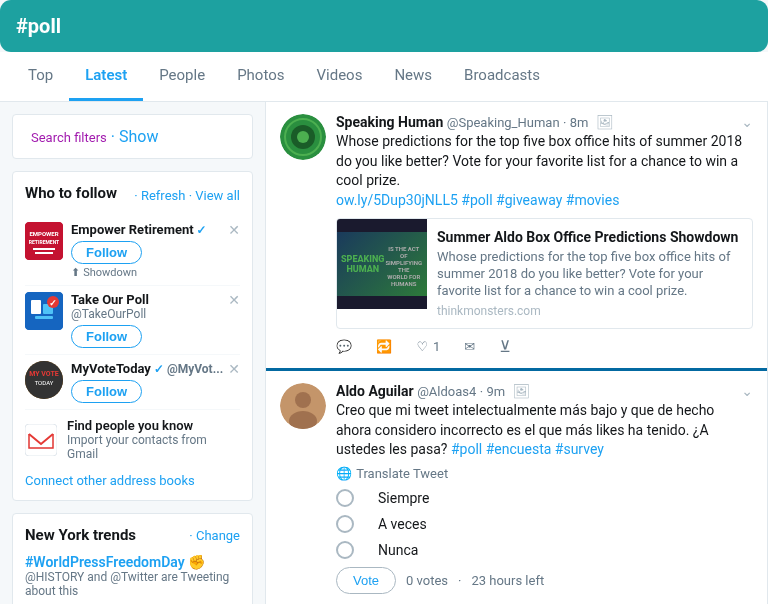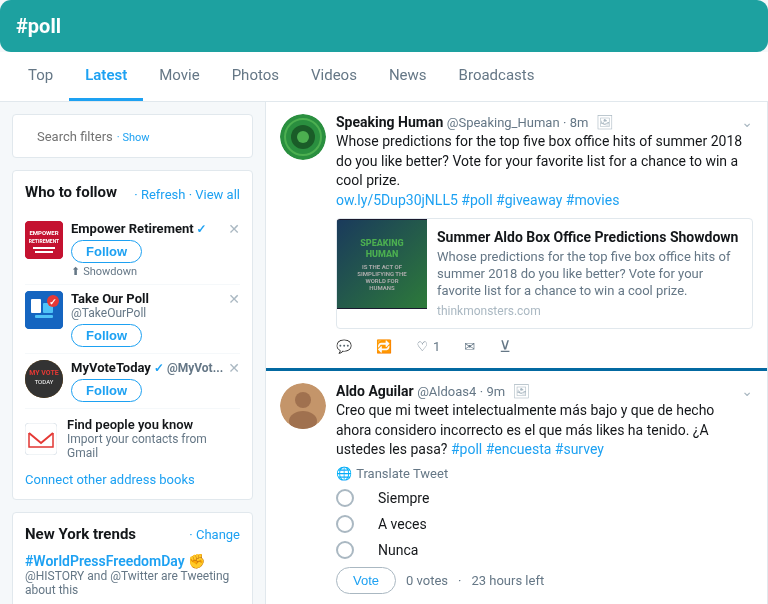--- a/index.html
+++ b/index.html
@@ -104,7 +104,7 @@
 <div class="nav-tabs">
   <a class="nav-tab">Top</a>
   <a class="nav-tab active">Latest</a>
-  <a class="nav-tab">Movie</a>
+  <a class="nav-tab">People</a>
   <a class="nav-tab">Photos</a>
   <a class="nav-tab">Videos</a>
   <a class="nav-tab">News</a>

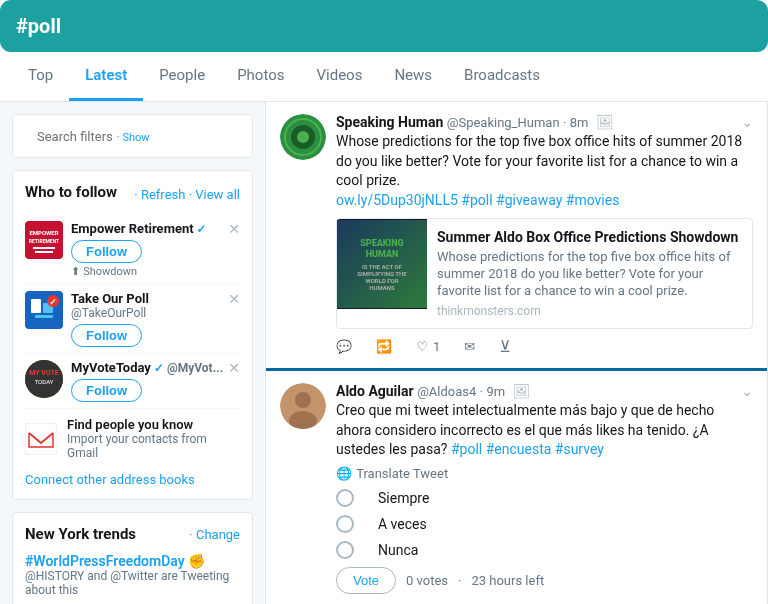--- a/index.html
+++ b/index.html
@@ -22,7 +22,7 @@
 
     .sidebar-section { background: #fff; border: 1px solid #e1e8ed; border-radius: 4px; margin-bottom: 12px; padding: 12px; }
     .sidebar-section-title { font-size: 15px; font-weight: 700; color: #14171a; margin-bottom: 4px; }
-    .sidebar-section-title span { font-size: 13px; font-weight: 400; color: #737373; cursor: pointer; margin-left: 12px; }
+    .sidebar-section-title span { font-size: 13px; font-weight: 400; color: #a21caf; cursor: pointer; margin-left: 6px; }
 
     .who-follow-header { display: flex; align-items: center; justify-content: space-between; margin-bottom: 10px; }
 

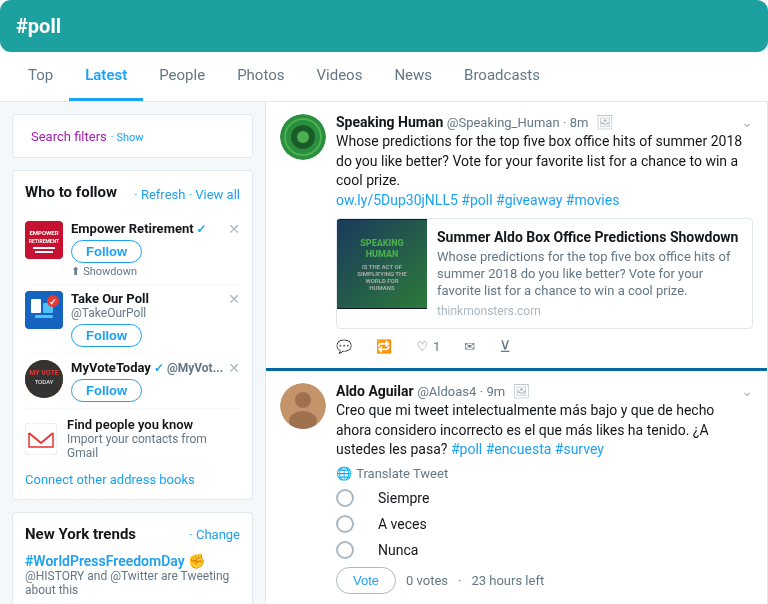--- a/index.html
+++ b/index.html
@@ -117,7 +117,7 @@
 
     <div class="sidebar-section">
       <span class="sidebar-section-title">
-        <span>Search filters</span><span style="color:#1da1f2;font-size:11px;cursor:pointer;margin-left:4px;font-weight:400;">· Show</span>
+        <span>Search filters</span><span style="color:#1da1f2;font-size:16px;cursor:pointer;margin-left:4px;font-weight:400;">· Show</span>
       </span>
     </div>
 

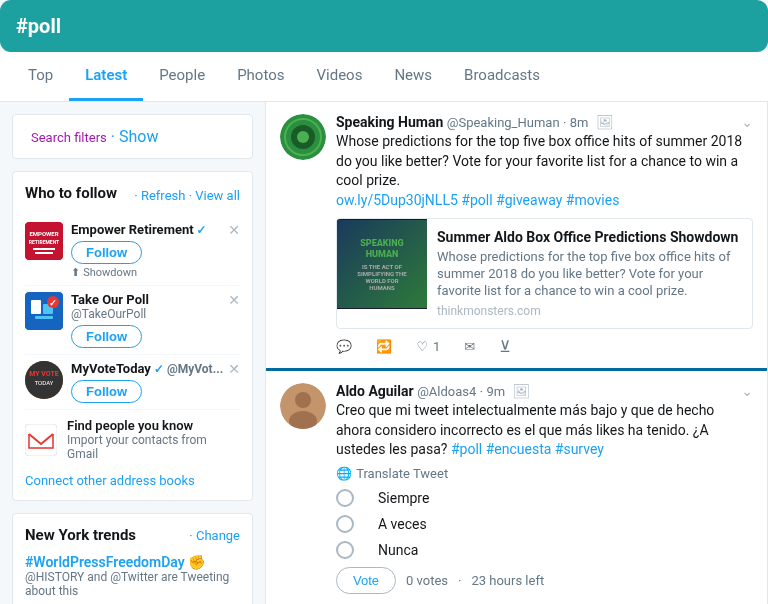--- a/index.html
+++ b/index.html
@@ -92,7 +92,7 @@
     
     .mvt-av { background: #a16207; border-radius: 50%; width: 38px; height: 38px; display: flex; align-items: center; justify-content: center; }
 
-    .speaking-human-card-bg { background: linear-gradient(135deg, #1a3a5c 0%, #2d7a3a 100%); width: 90px; height: 88px; display: flex; flex-direction: column; align-items: center; justify-content: center; color: white; font-size: 7px; font-weight: 700; text-align: center; padding: 4px; }
+    .speaking-human-card-bg { background: linear-gradient(135deg, #1a3a5c 0%, #2d7a3a 100%); width: 90px; height: 64px; display: flex; flex-direction: row; align-items: center; justify-content: center; color: white; font-size: 7px; font-weight: 700; text-align: center; padding: 4px; }
   </style>
 </head>
 <body>

